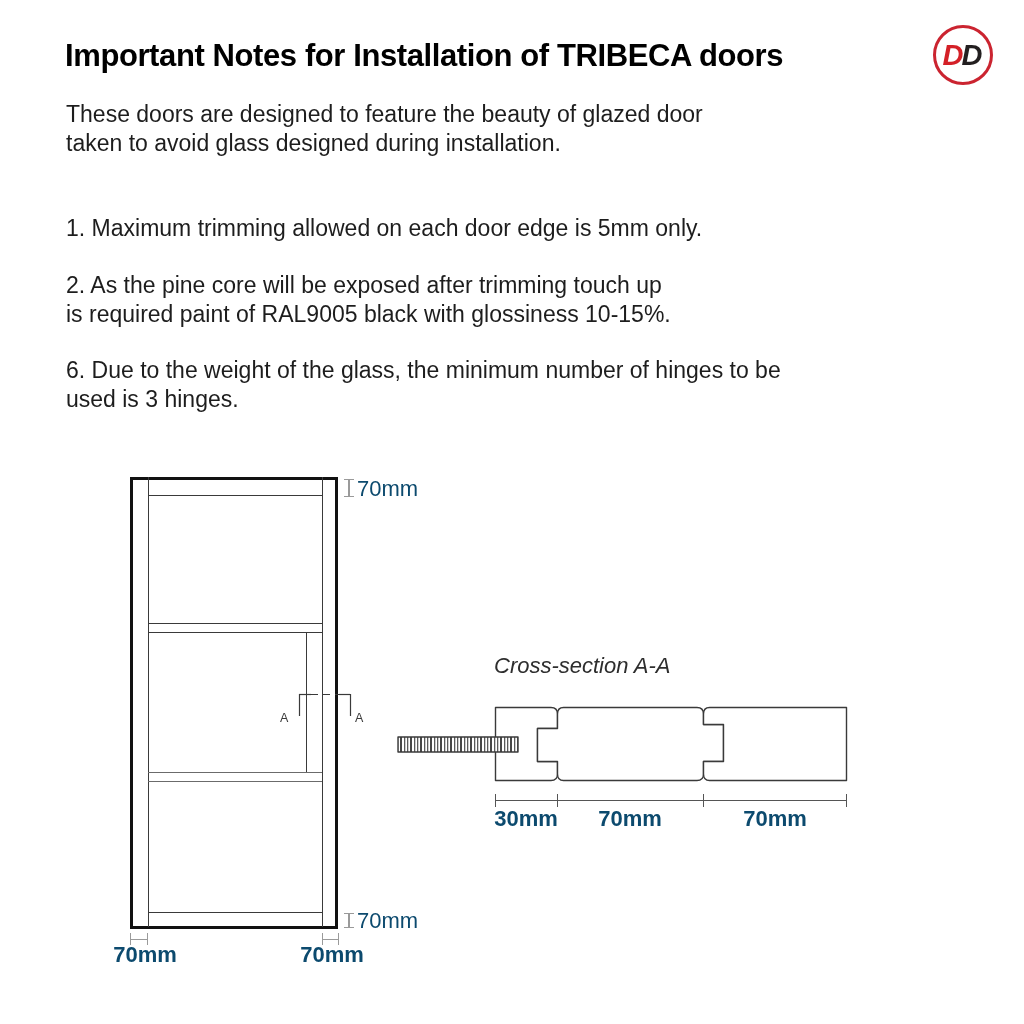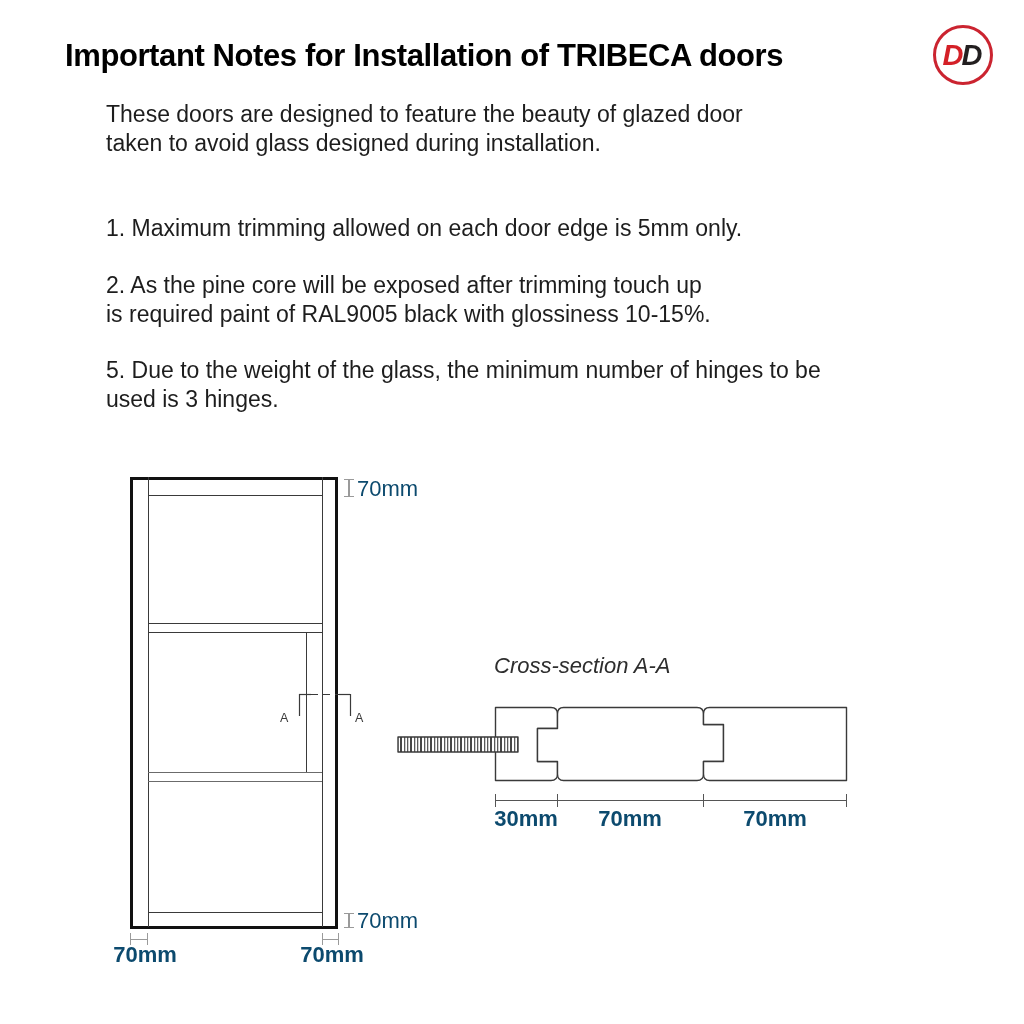--- a/index.html
+++ b/index.html
@@ -17,7 +17,7 @@
   .logo .d2{color:var(--logo-dark,#231f20);}
 
   .para{position:absolute;left:66px;width:840px;font-size:23px;line-height:29px;color:#1d1d1d;}
-  .para span{display:block;white-space:nowrap;margin-left:40px;}
+  .para span{display:block;white-space:nowrap;}
   .intro{top:100px;}
   .note-1{top:214px;}
   .note-2{top:271px;}

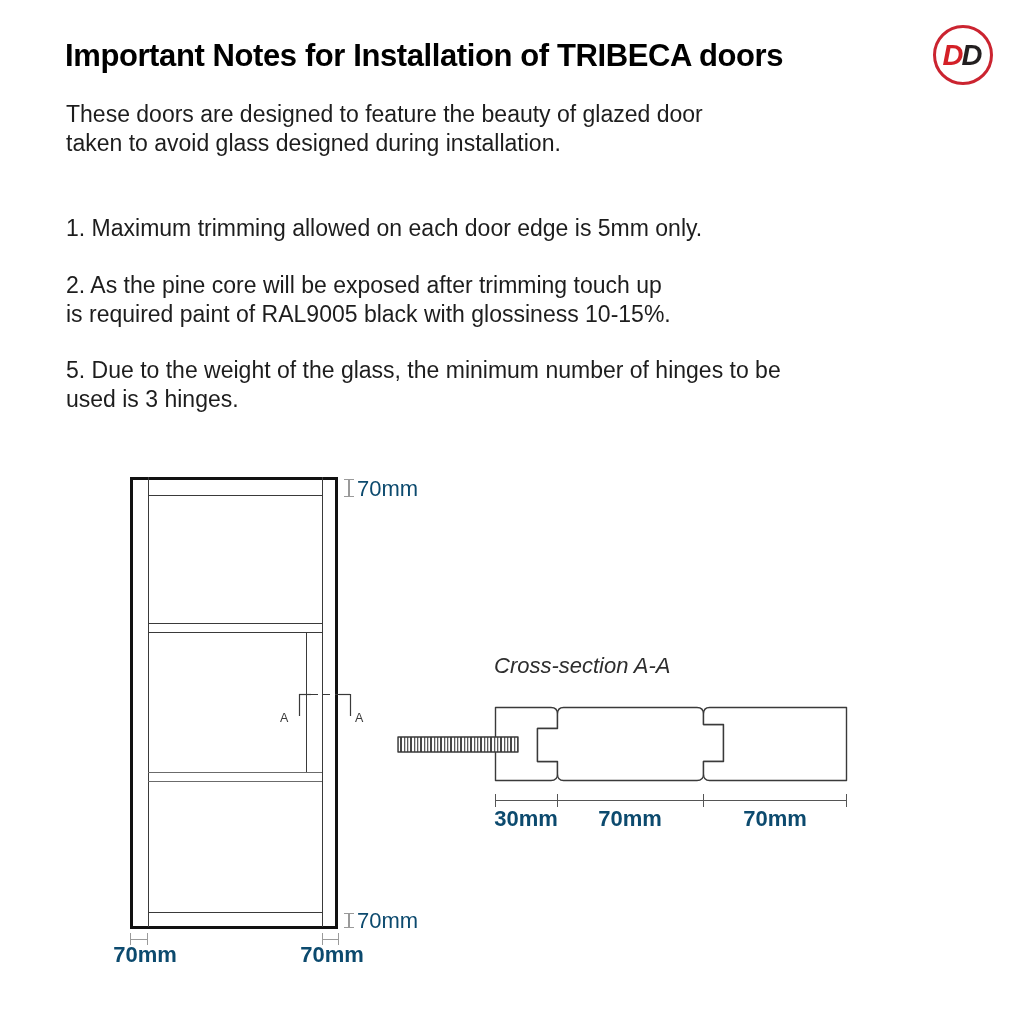--- a/index.html
+++ b/index.html
@@ -54,7 +54,7 @@
     <span>is required paint of RAL9005 black with glossiness 10-15%.</span>
   </div>
   <div class="para note-3">
-    <span>5. Due to the weight of the glass, the minimum number of hinges to be</span>
+    <span>6. Due to the weight of the glass, the minimum number of hinges to be</span>
     <span>used is 3 hinges.</span>
   </div>
 

